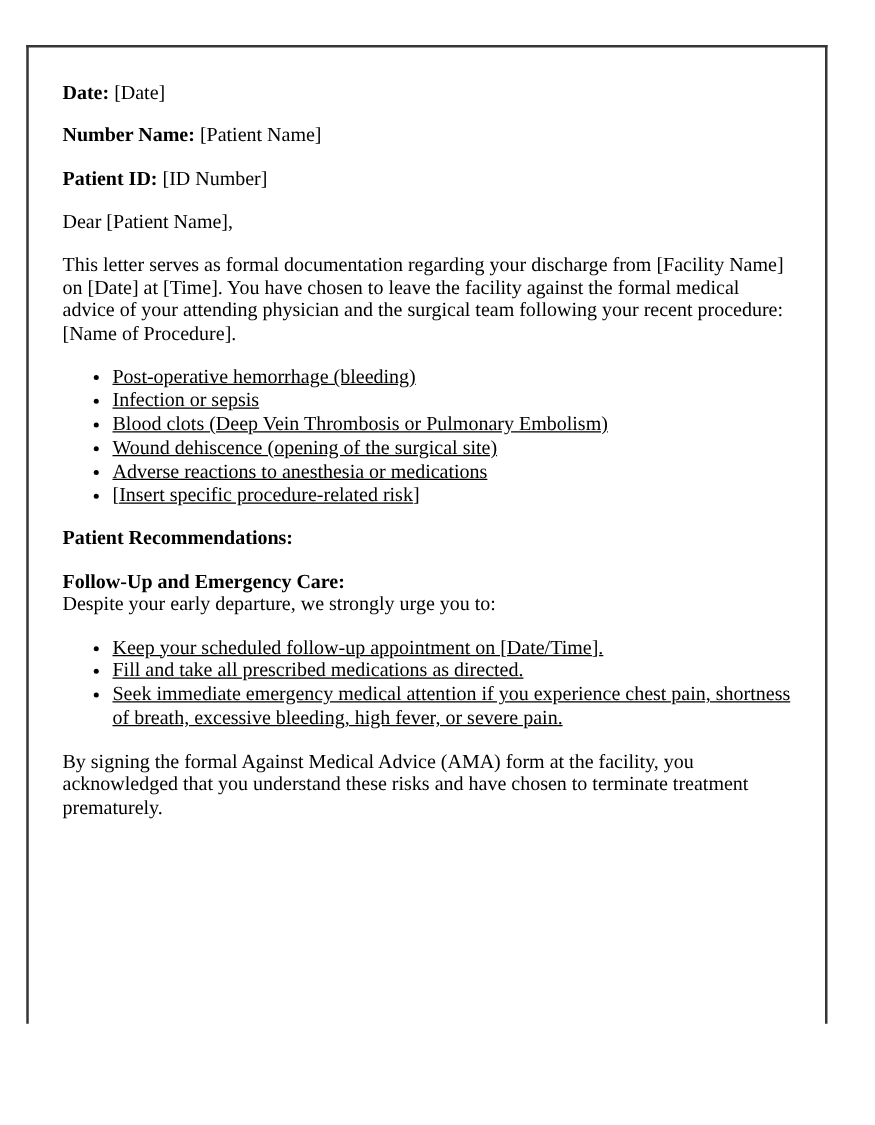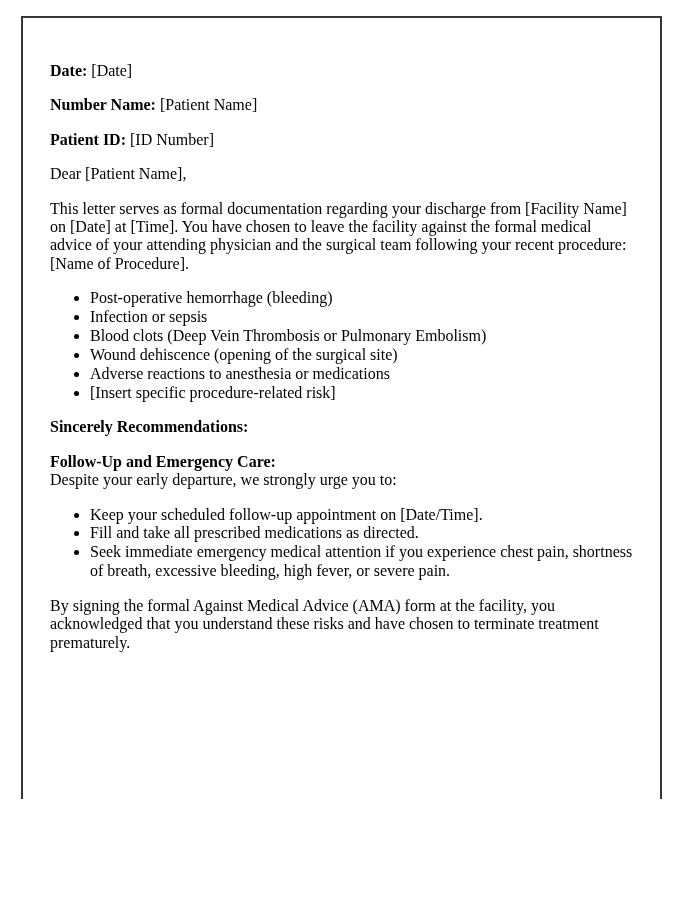--- a/index.html
+++ b/index.html
@@ -19,13 +19,13 @@
   .letter-box {
     position: absolute;
     left: 21px;
-    top: 16px;
+    top: 36px;
     width: 641px;
     height: 783px;
     box-sizing: border-box;
     border: 2px solid #363636;
     border-bottom: none;
-    padding: 28px 27px 0 27px;
+    padding: 12px 27px 0 27px;
     overflow: hidden;
     background: #ffffff;
   }

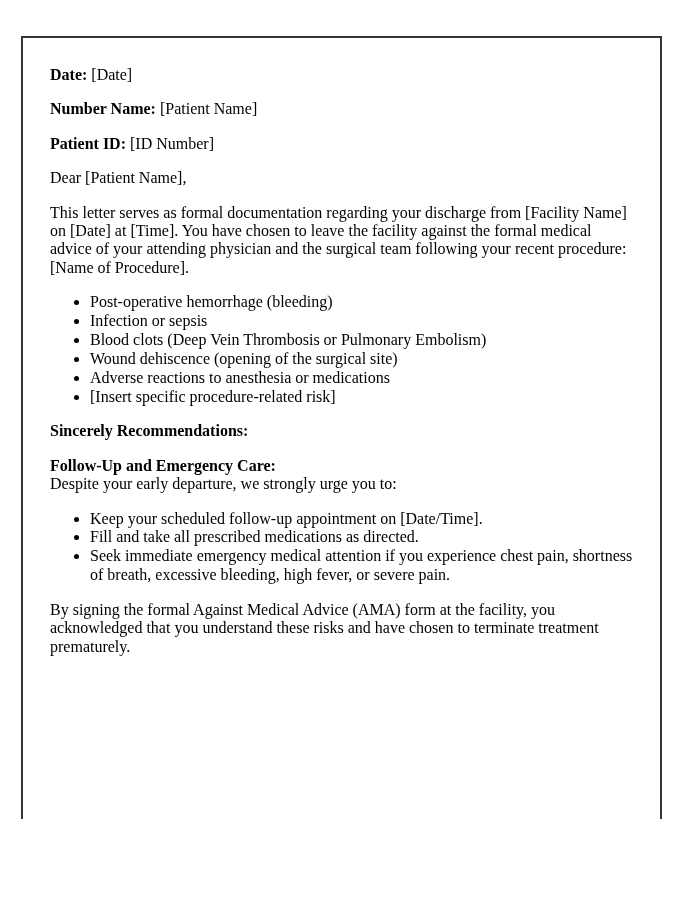--- a/index.html
+++ b/index.html
@@ -36,6 +36,7 @@
   .letter-box ul {
     margin: 16px 0;
     padding-left: 40px;
+    text-decoration: underline;
   }
   .letter-box li {
     line-height: 1.18;

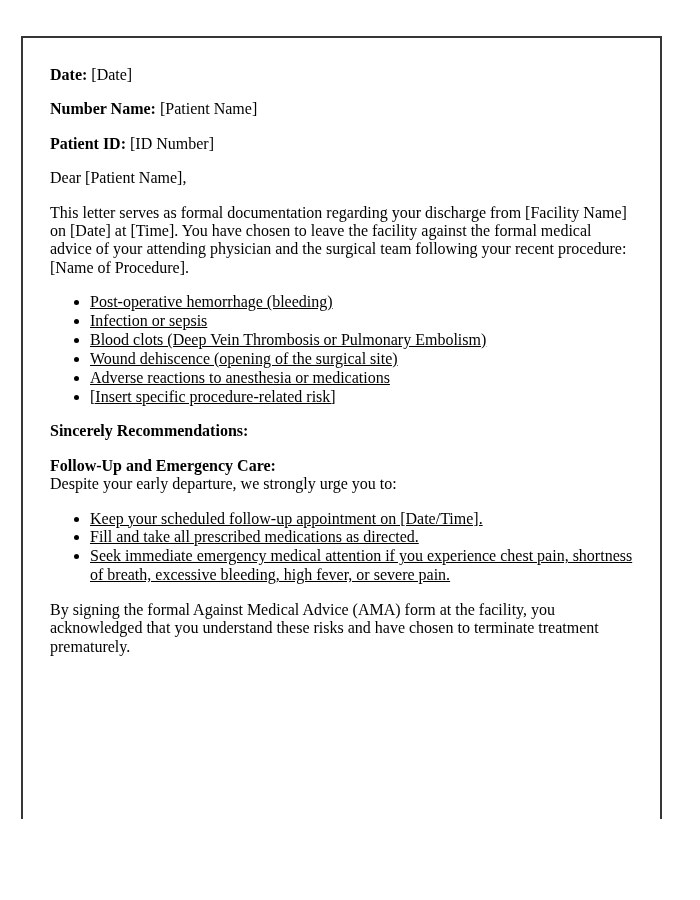--- a/index.html
+++ b/index.html
@@ -69,7 +69,7 @@
     <li>[Insert specific procedure-related risk]</li>
   </ul>
 
-  <p><strong>Sincerely Recommendations:</strong><br></p>
+  <p><strong>Patient Recommendations:</strong><br></p>
 
   <p><strong>Follow-Up and Emergency Care:</strong><br><span>Despite your early departure, we strongly urge you to:</span></p>
 

